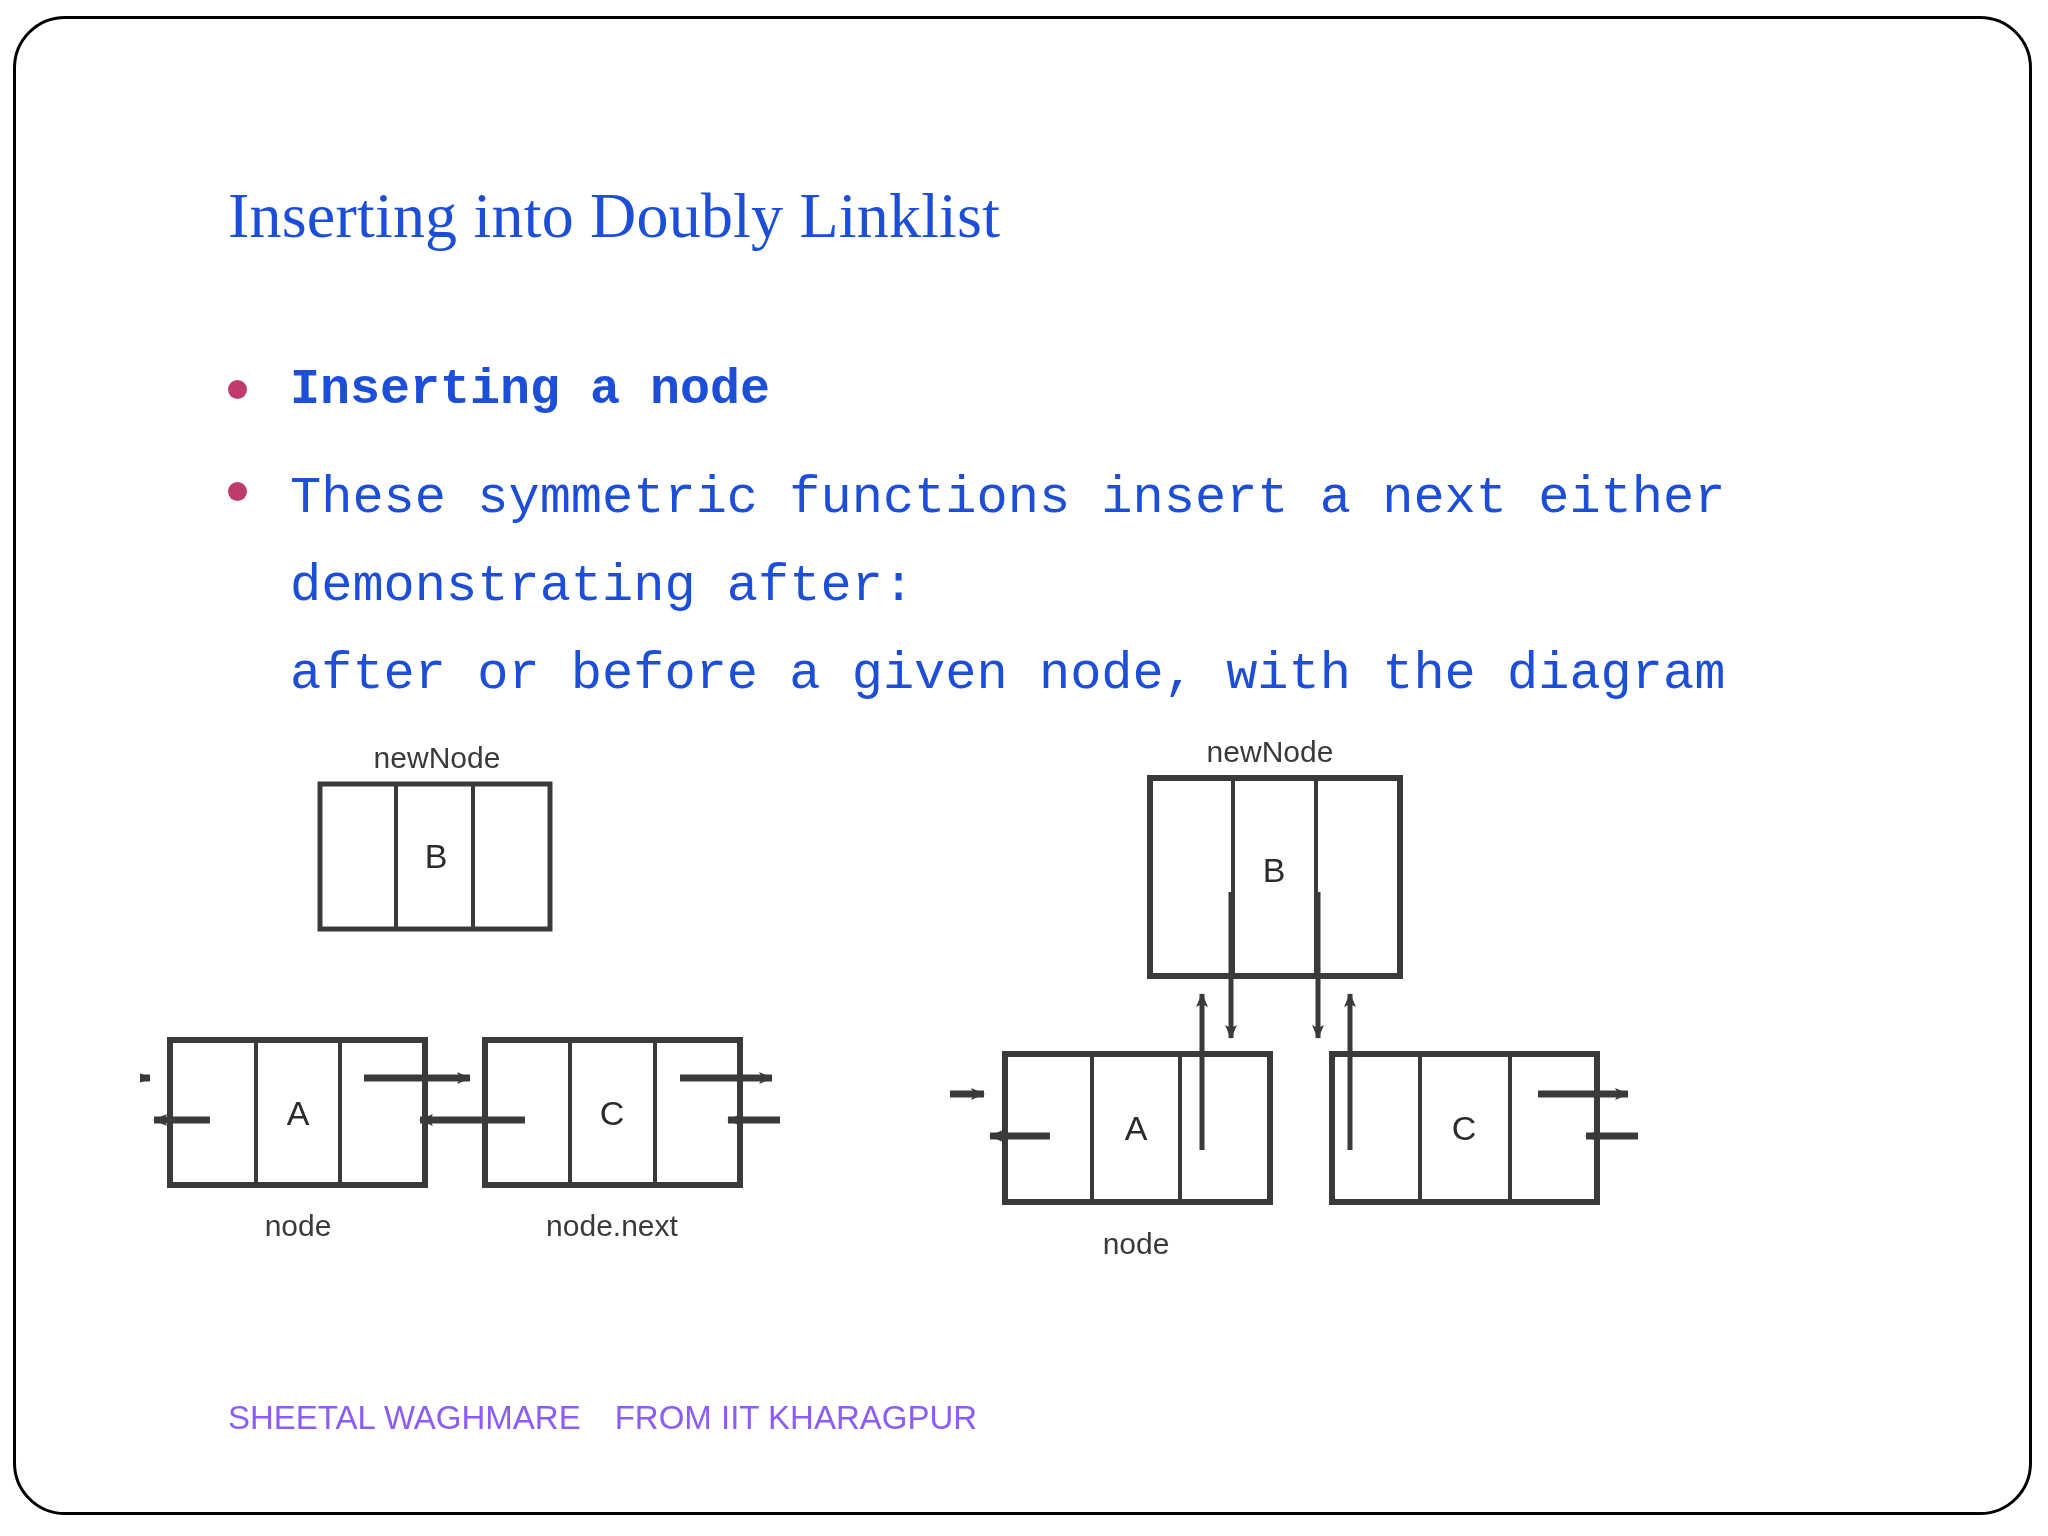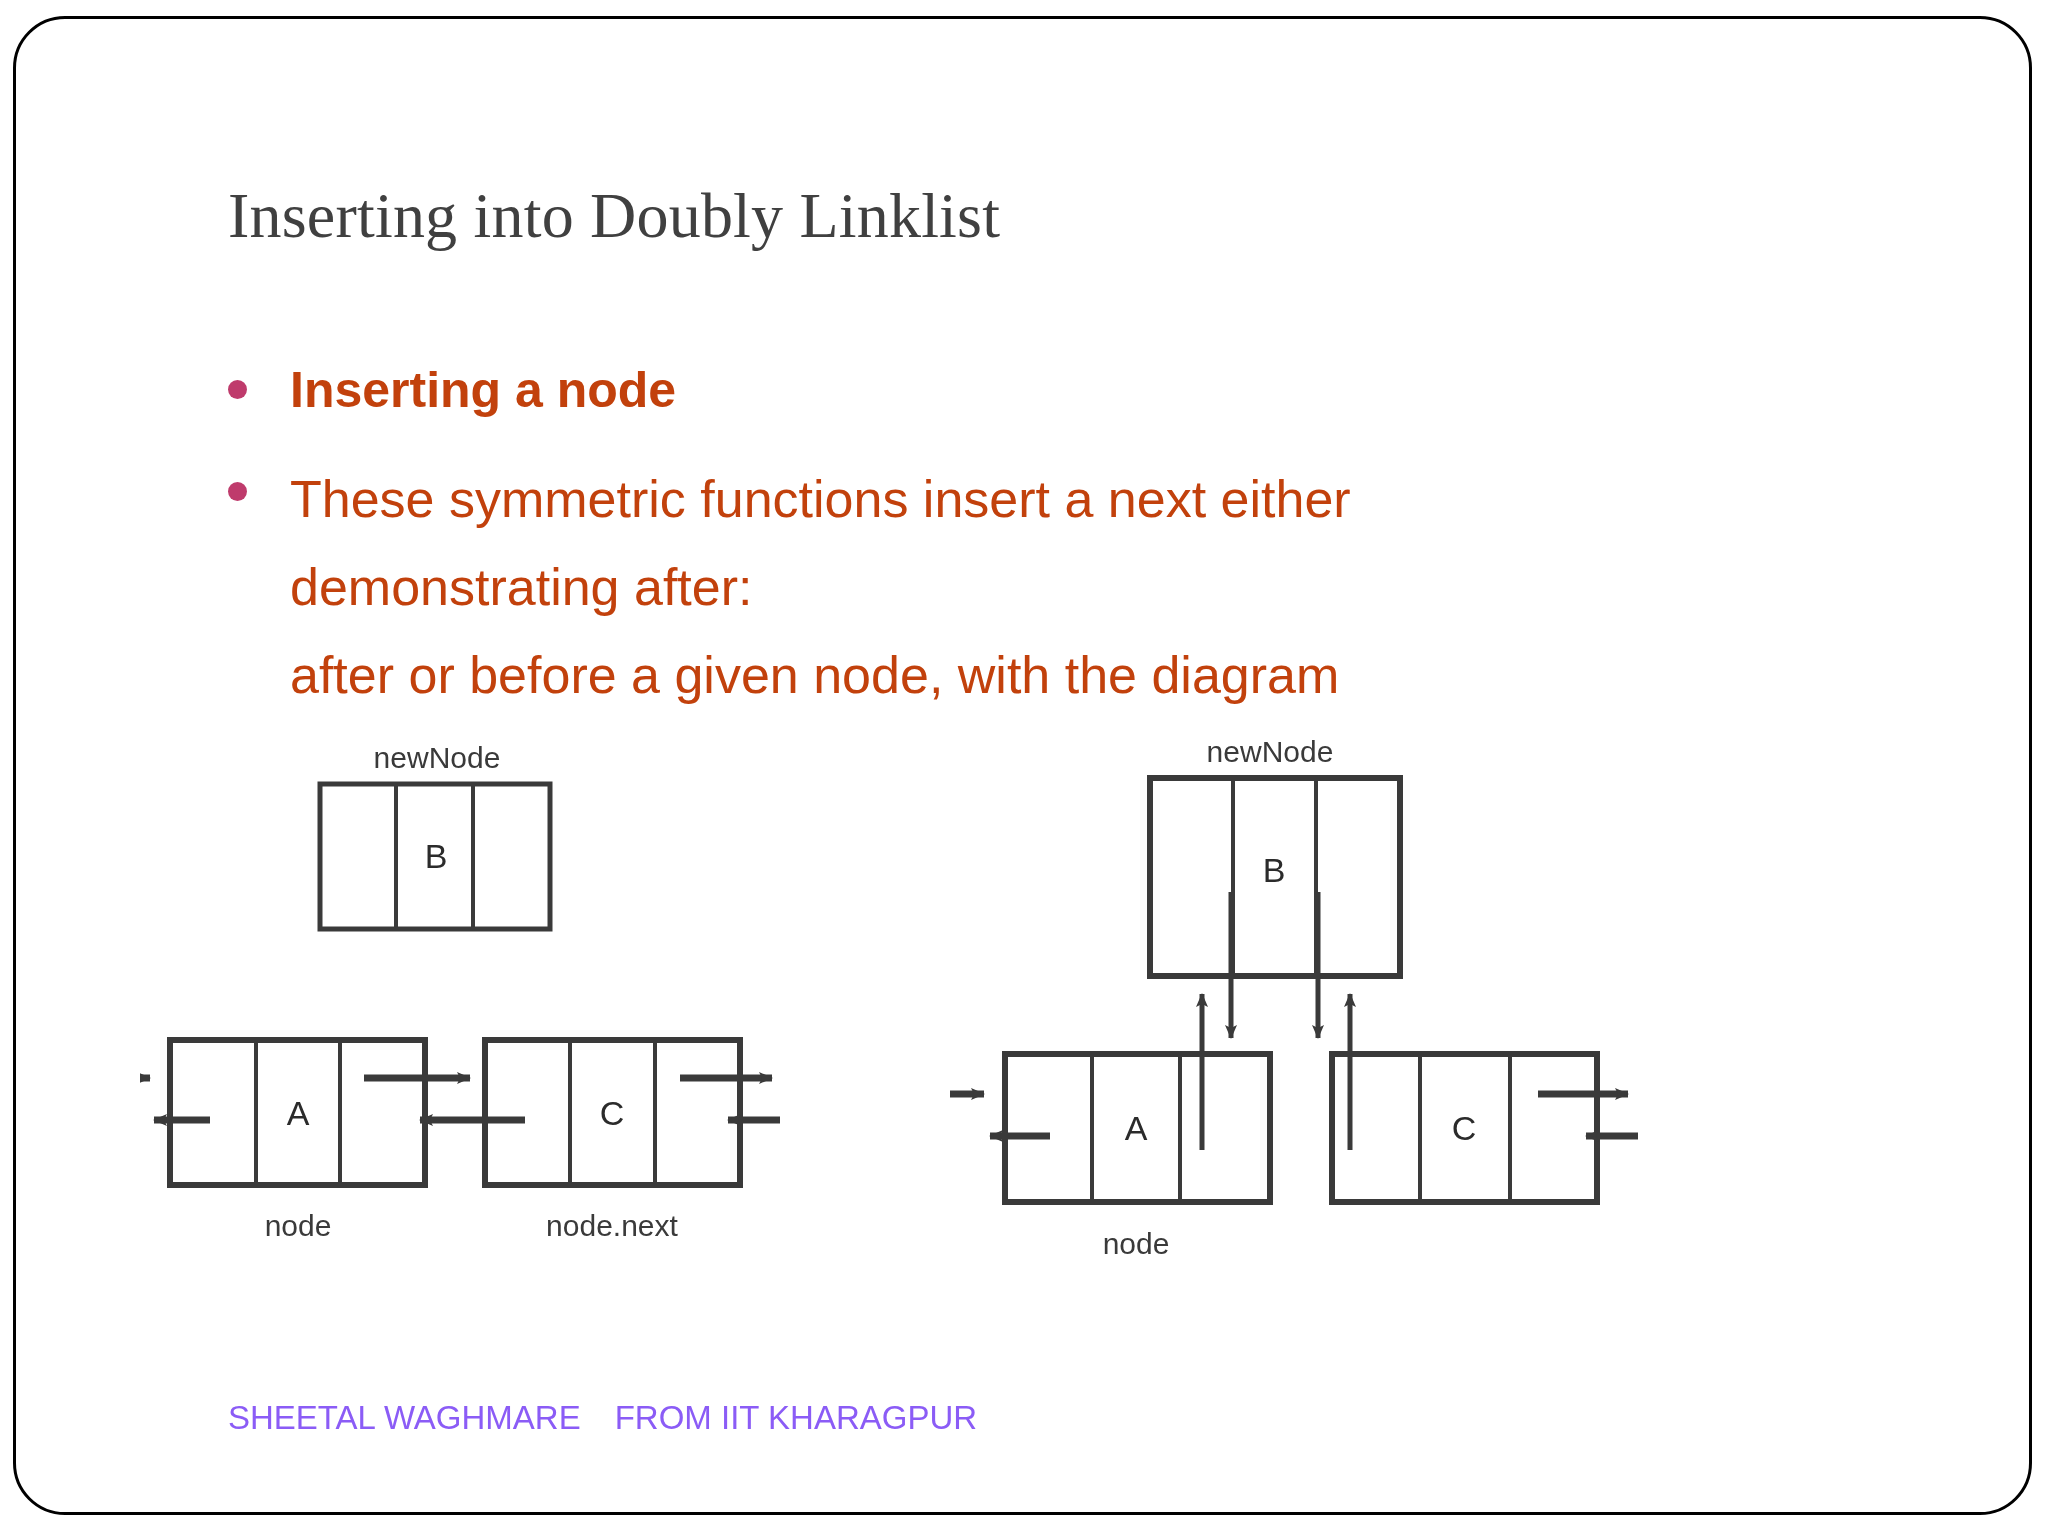--- a/index.html
+++ b/index.html
@@ -47,7 +47,7 @@
     font-size: 64px;
     font-weight: normal;
     line-height: 1.02;
-    color: #404040;
+    color: #1d4ed8;
     letter-spacing: 0.2px;
     white-space: nowrap;
   }

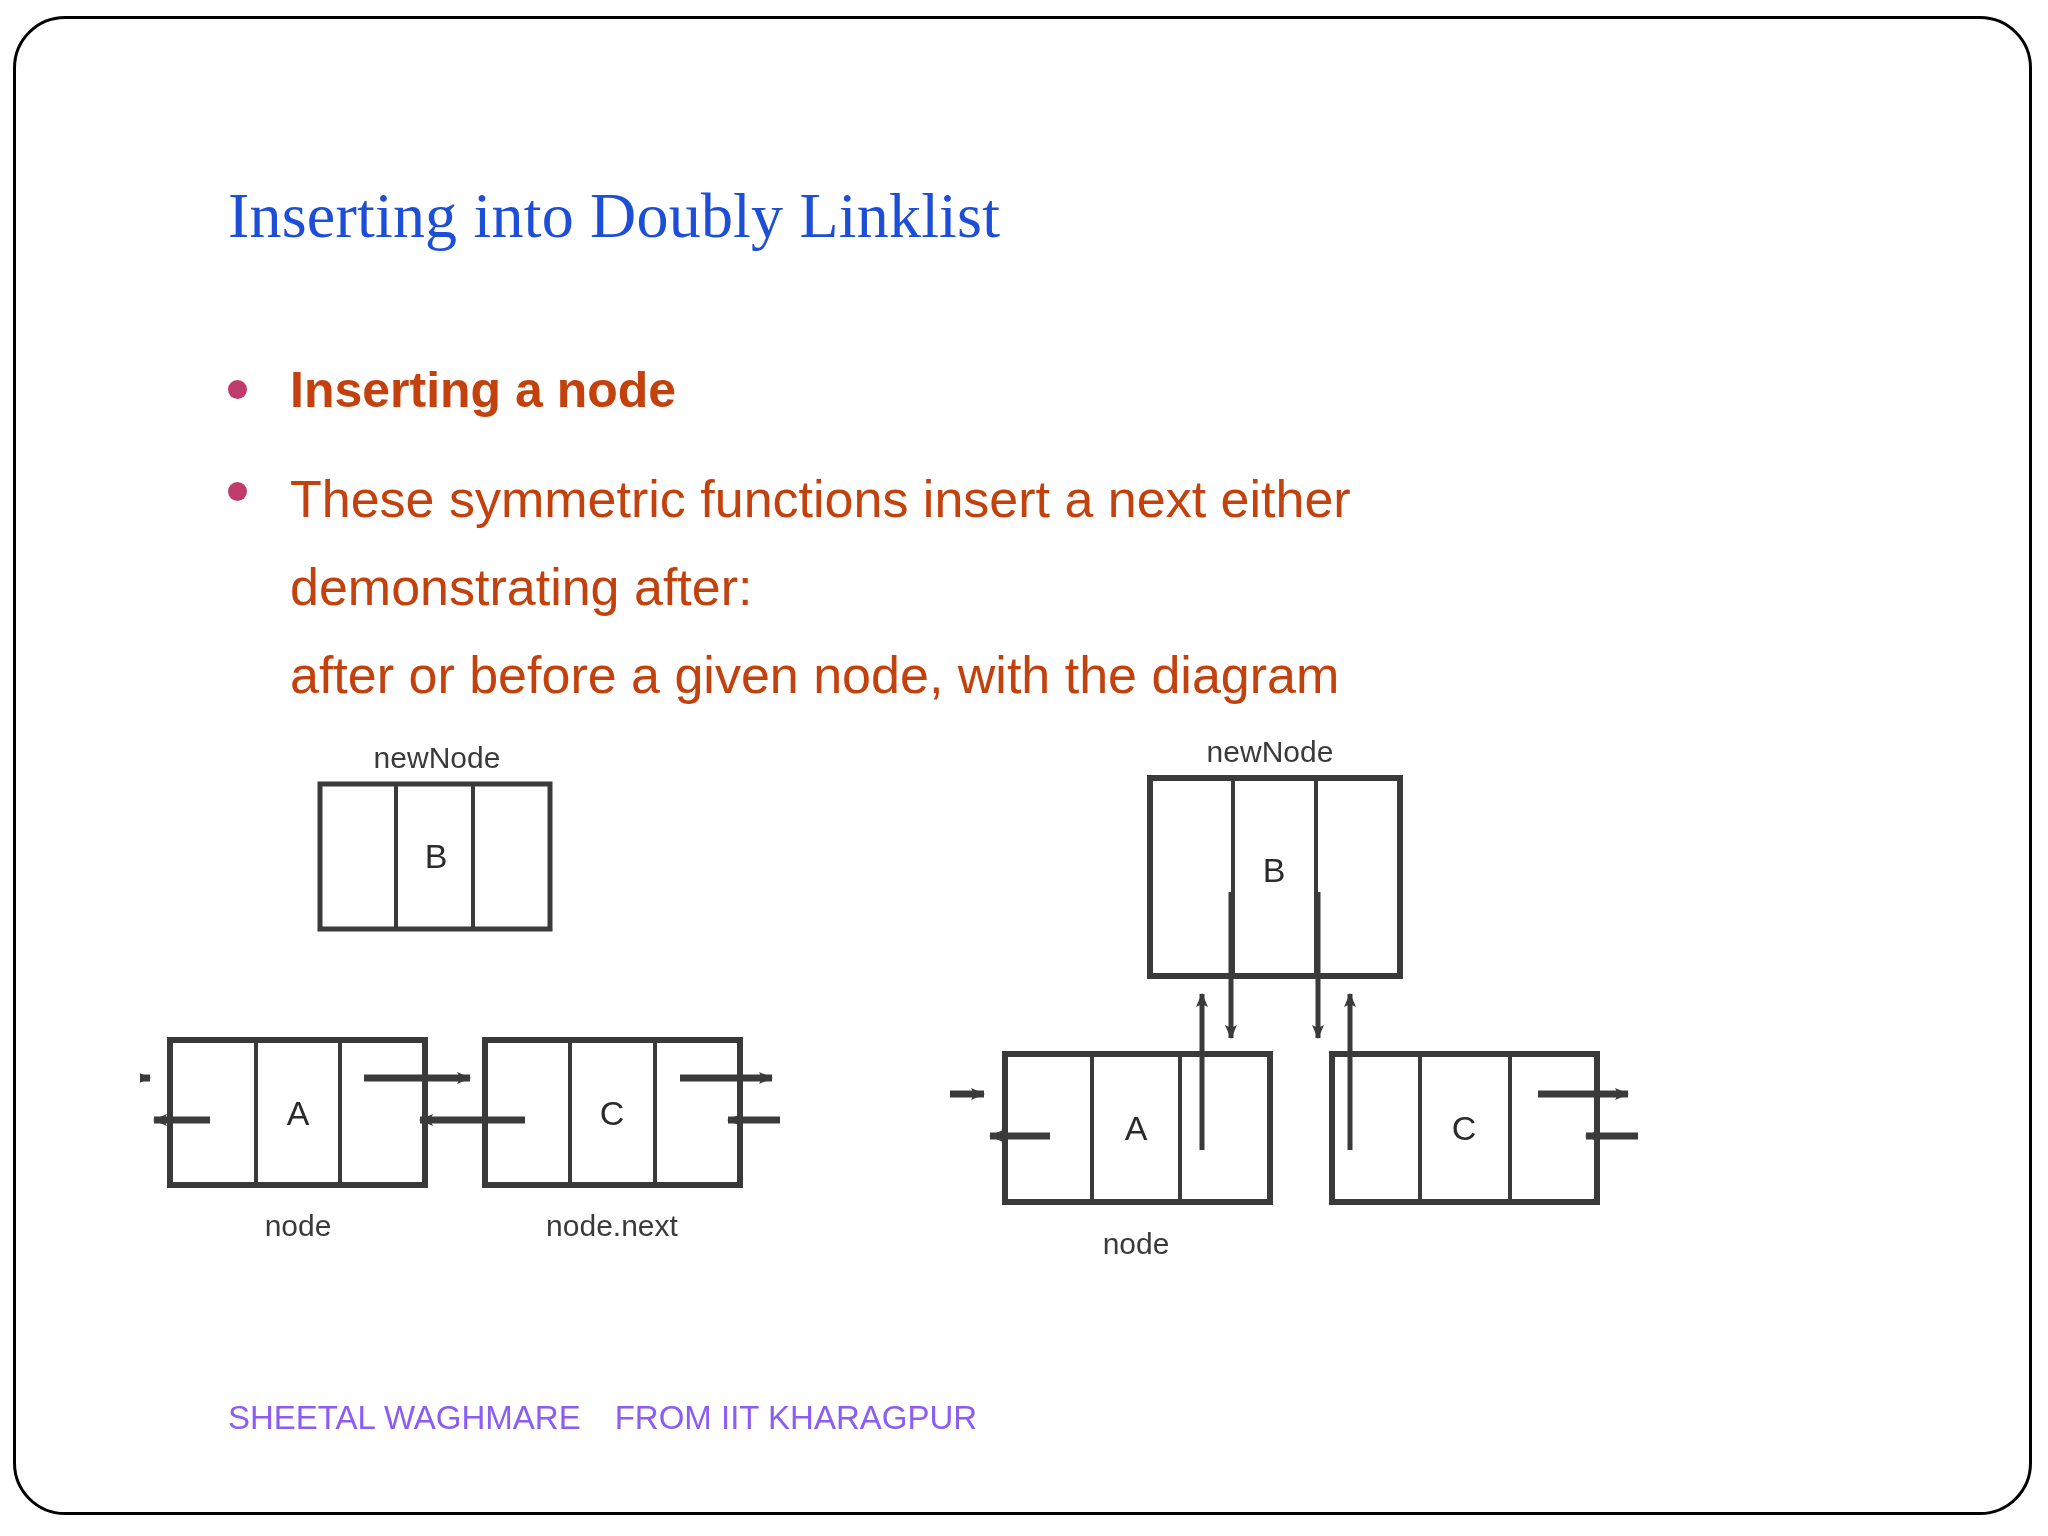--- a/index.html
+++ b/index.html
@@ -66,8 +66,8 @@
   }
   .bullet-text {
     position: absolute;
-    font-family: Liberation Sans, sans-serif;
-    color: #c2410c;
+    font-family: Liberation Mono, monospace;
+    color: #1d4ed8;
   }
 
   #bullet1 { left: 228px; top: 358px; width: 1500px; height: 70px; }

